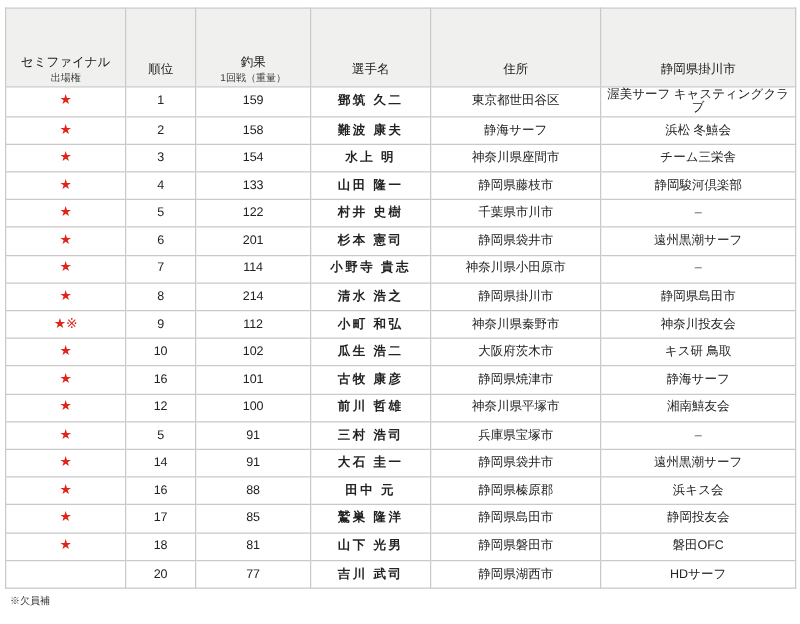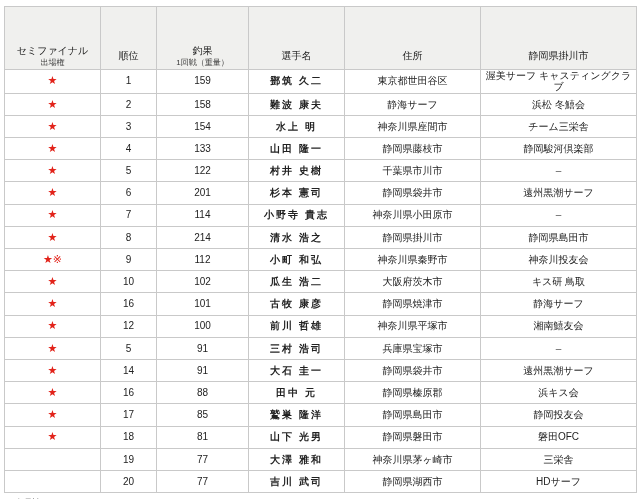--- a/index.html
+++ b/index.html
@@ -256,14 +256,6 @@
         </tr>
         <tr>
           <td></td>
-          <td>19</td>
-          <td>77</td>
-          <td class="cell-name">大澤 雅和</td>
-          <td>神奈川県茅ヶ崎市</td>
-          <td>三栄舎</td>
-        </tr>
-        <tr>
-          <td></td>
           <td>20</td>
           <td>77</td>
           <td class="cell-name">吉川 武司</td>

